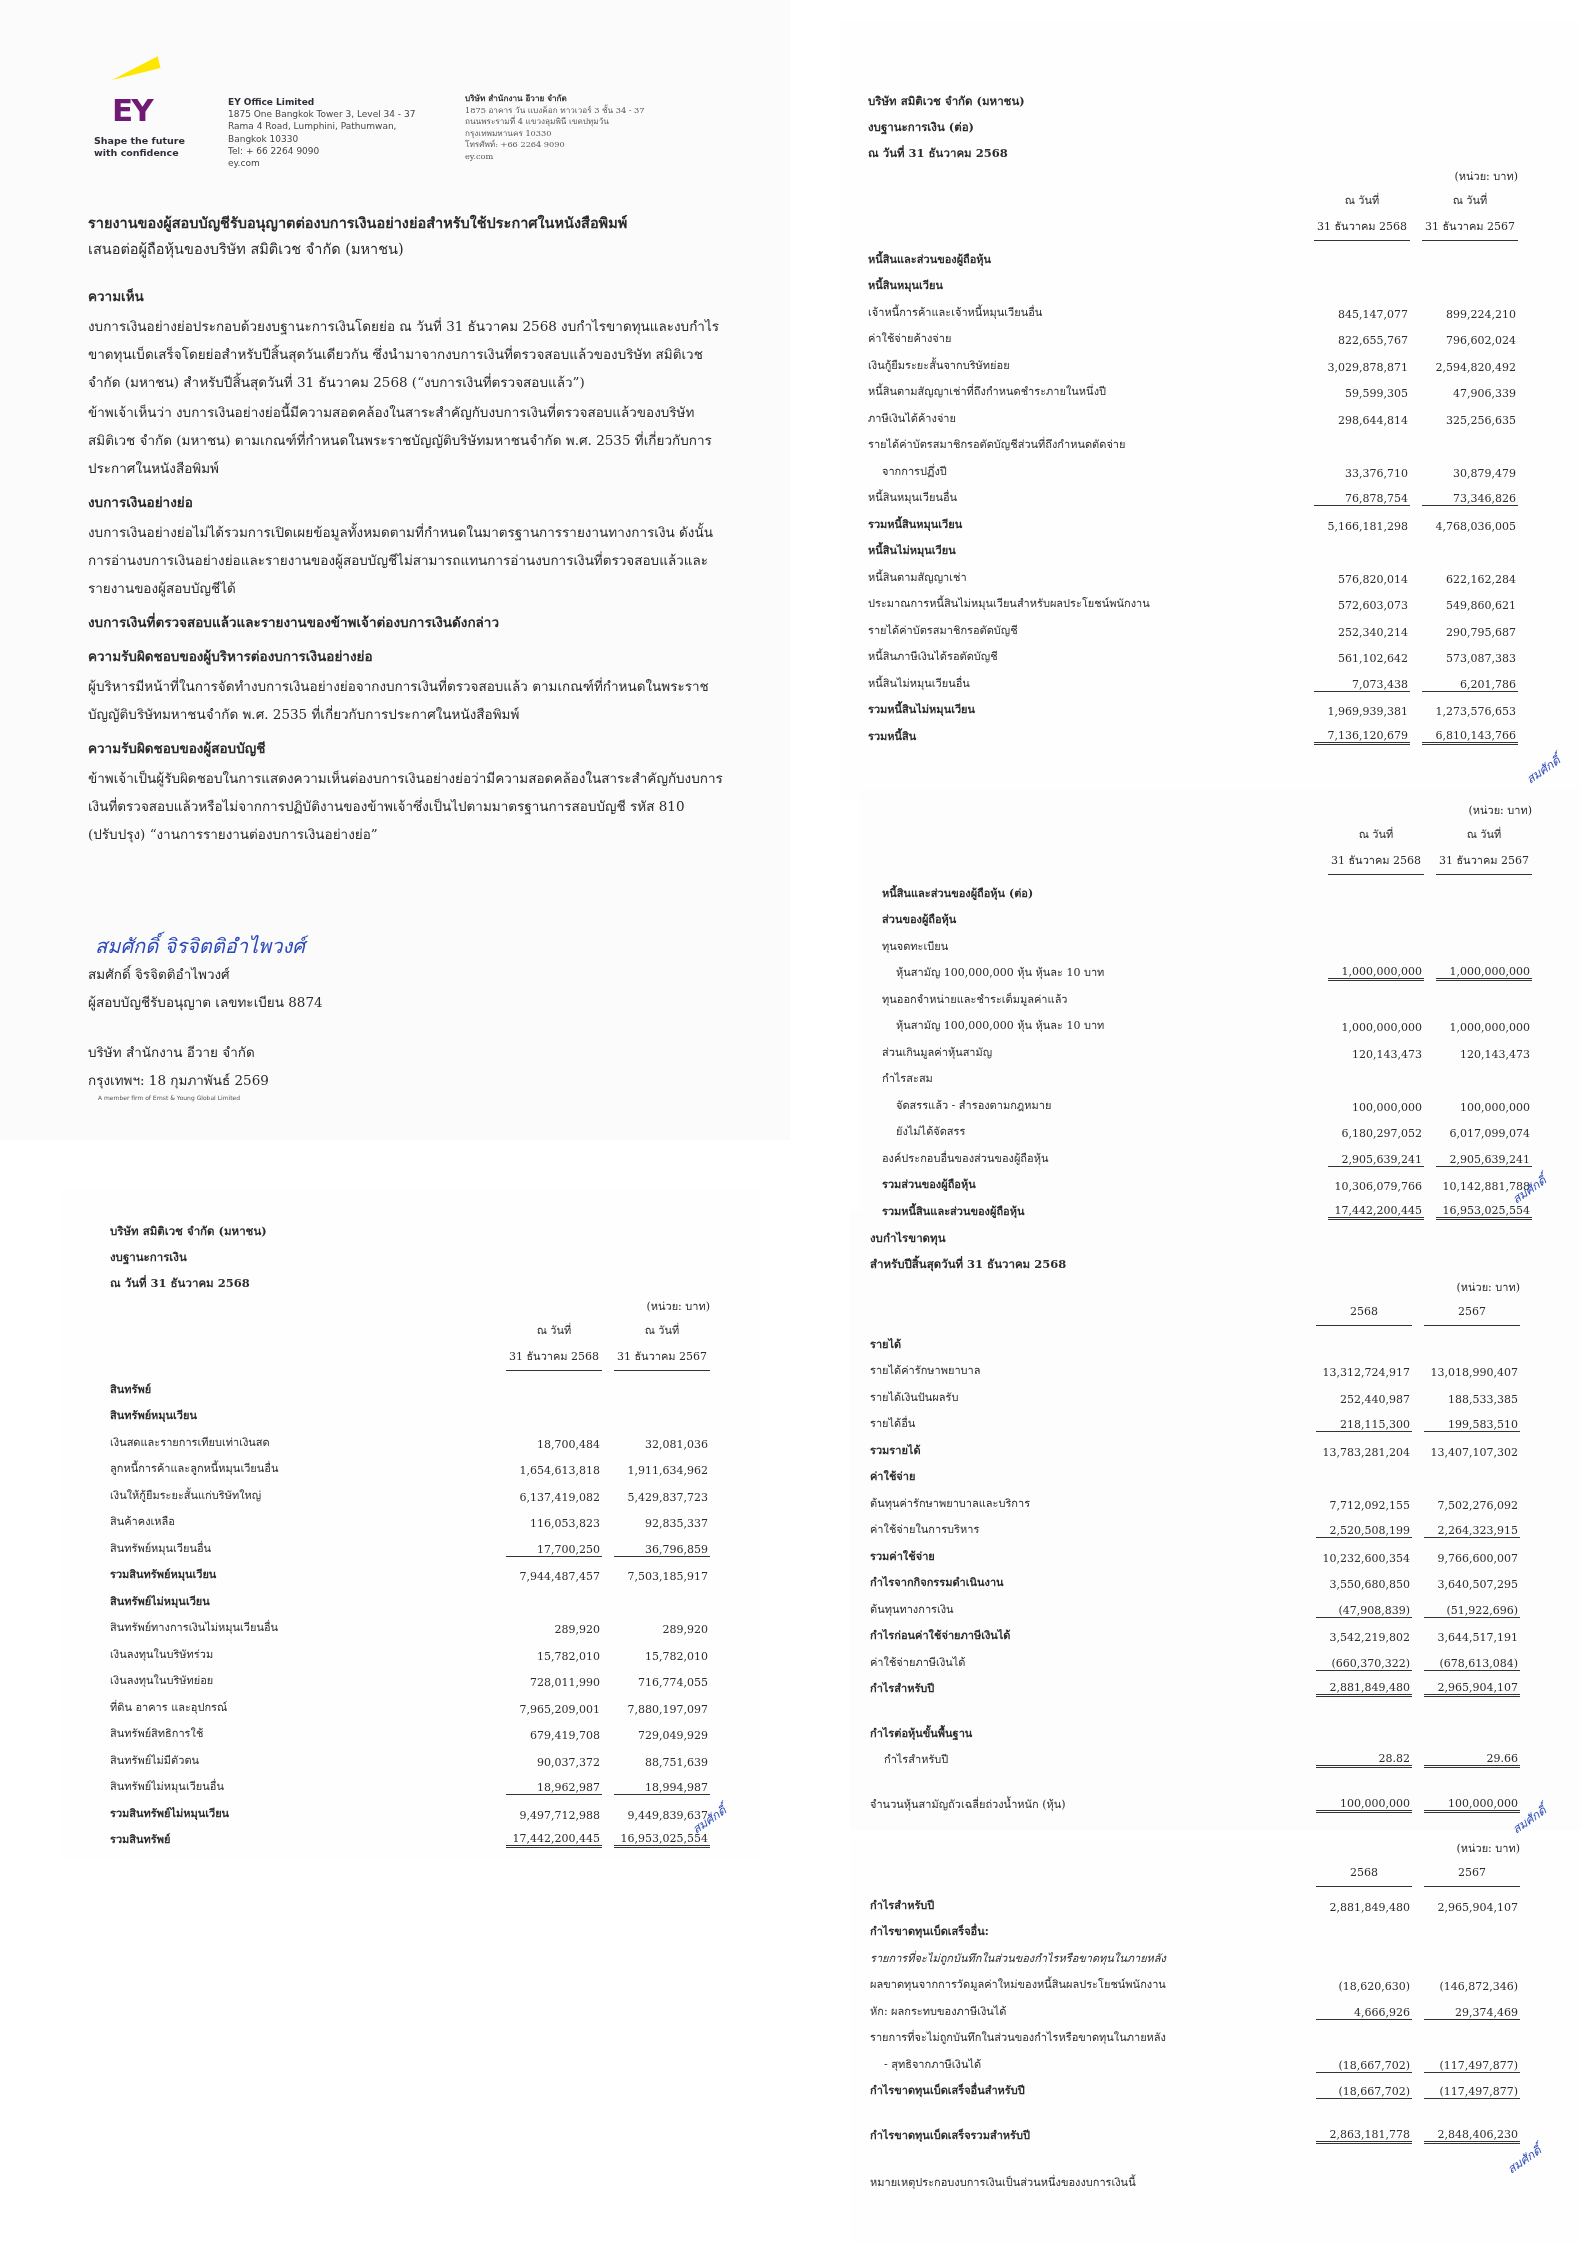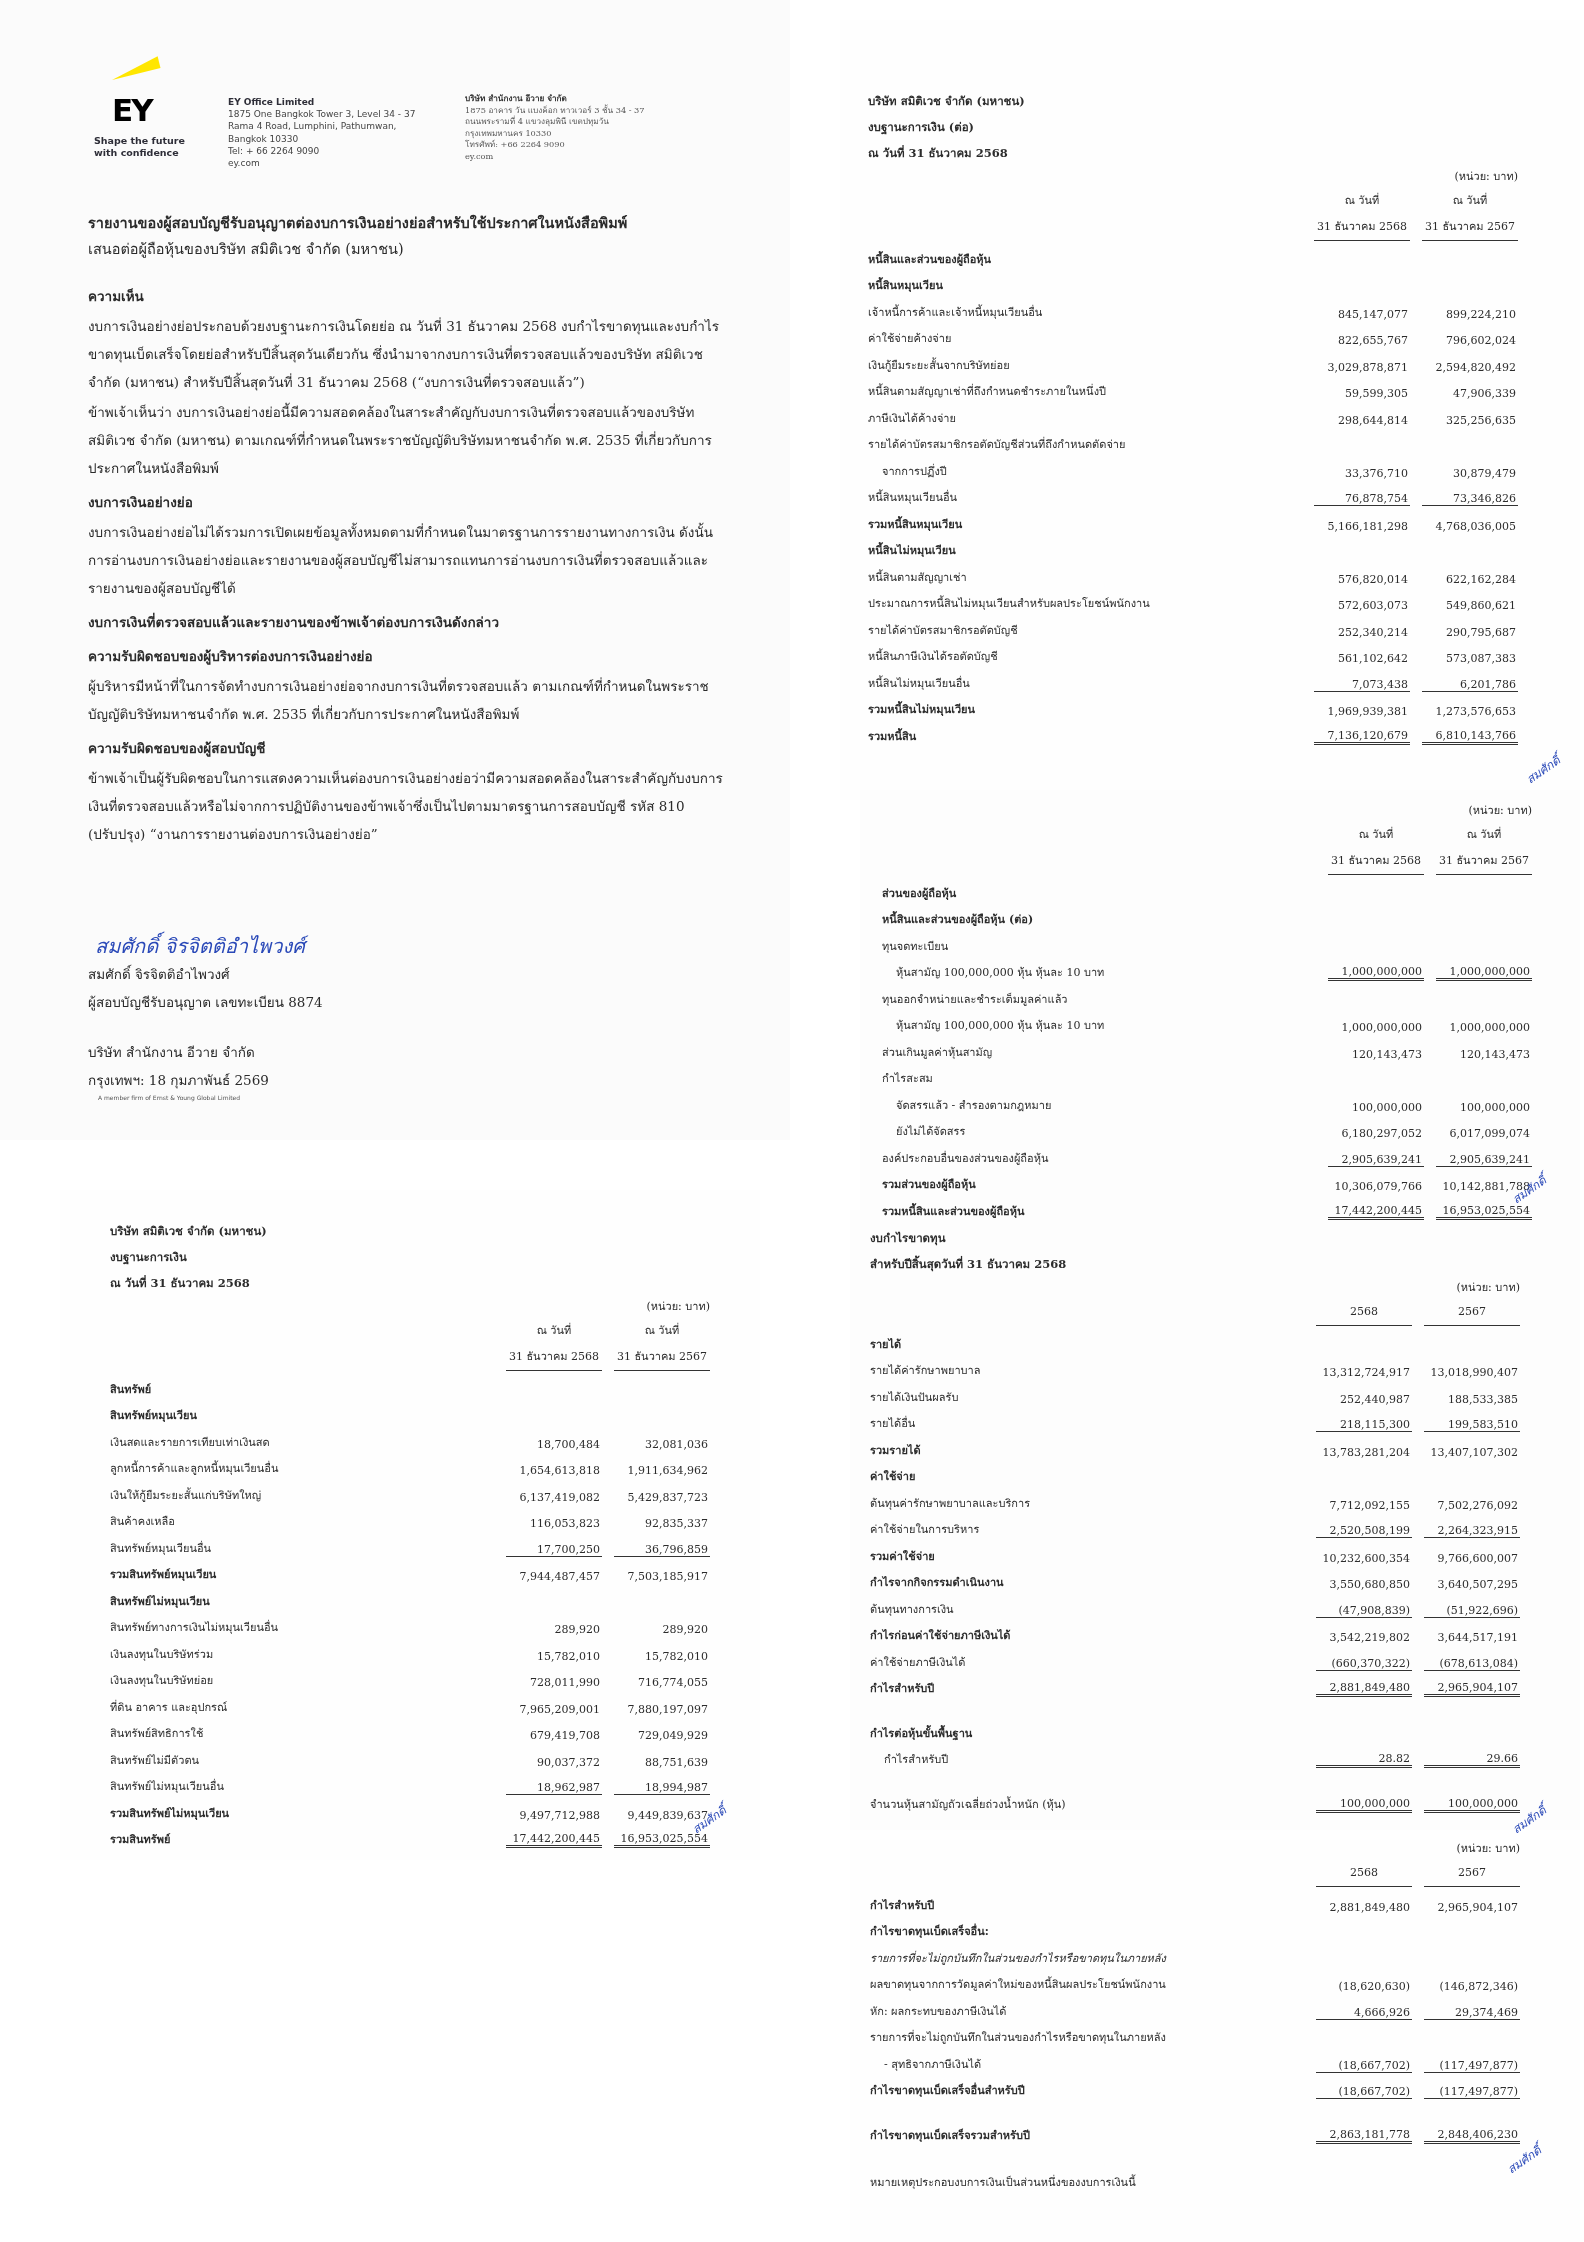--- a/index.html
+++ b/index.html
@@ -18,7 +18,7 @@
   .ey-logo { position: absolute; left: 90px; top: 68px; width: 90px; height: 90px; }
   .ey-beam { position: absolute; left: 22px; top: 0; width: 0; height: 0;
     border-left: 50px solid transparent; border-bottom: 12px solid #ffe600; transform: rotate(-14deg); transform-origin: left bottom; }
-  .ey-word { position: absolute; left: 22px; top: 24px; font-family: "DejaVu Sans", sans-serif; font-weight: bold; font-size: 31px; letter-spacing: -2px; color: #000000; }
+  .ey-word { position: absolute; left: 22px; top: 24px; font-family: "DejaVu Sans", sans-serif; font-weight: bold; font-size: 31px; letter-spacing: -2px; color: #701a75; }
   .ey-tag { position: absolute; left: 94px; top: 135px; font-family: "DejaVu Sans", sans-serif; font-size: 9.5px; font-weight: bold; color: #2e2e38; line-height: 12px; }
   .ey-addr { position: absolute; left: 228px; top: 96px; font-family: "DejaVu Sans", sans-serif; font-size: 9px; line-height: 12.2px; color: #444; }
   .ey-addr .name { font-weight: bold; color: #2e2e38; }

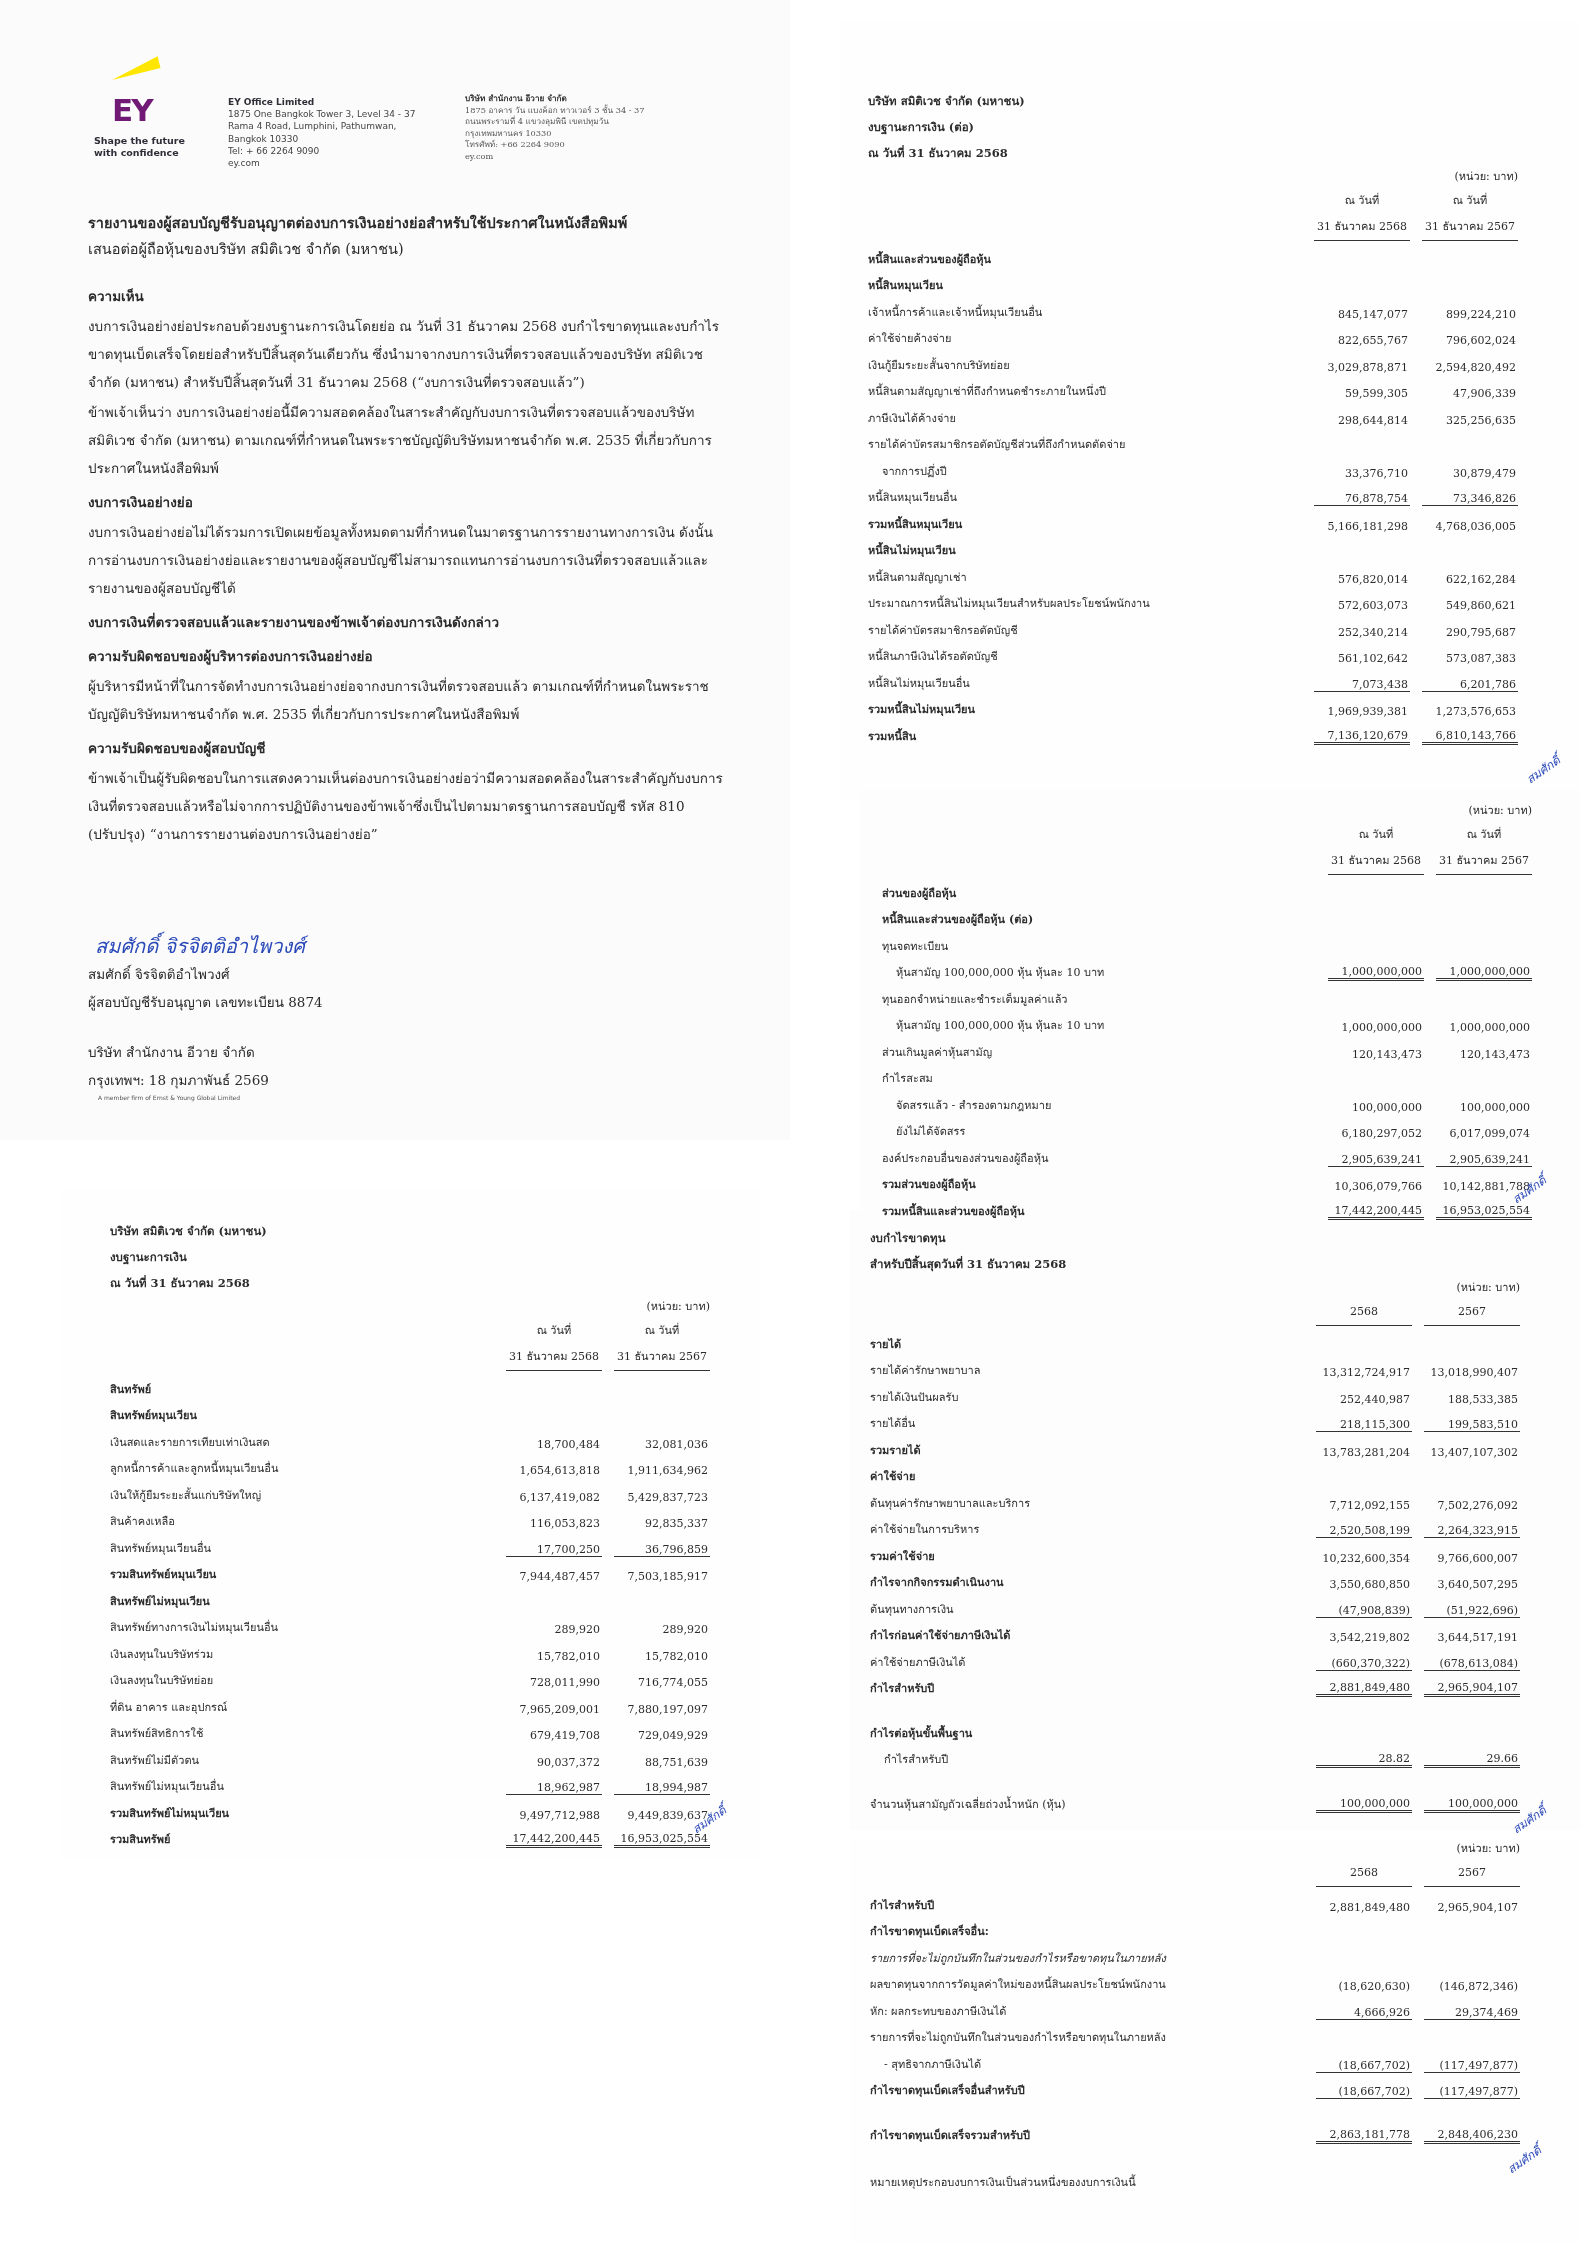--- a/index.html
+++ b/index.html
@@ -238,12 +238,12 @@
   </div>
   <div class="rows">
       <div class="row b">
+        <div class="lbl">หนี้สินและส่วนของผู้ถือหุ้น (ต่อ)</div>
+        <div class="v"></div>
+        <div class="v"></div>
+      </div>
+      <div class="row b">
         <div class="lbl">ส่วนของผู้ถือหุ้น</div>
-        <div class="v"></div>
-        <div class="v"></div>
-      </div>
-      <div class="row b">
-        <div class="lbl">หนี้สินและส่วนของผู้ถือหุ้น (ต่อ)</div>
         <div class="v"></div>
         <div class="v"></div>
       </div>

